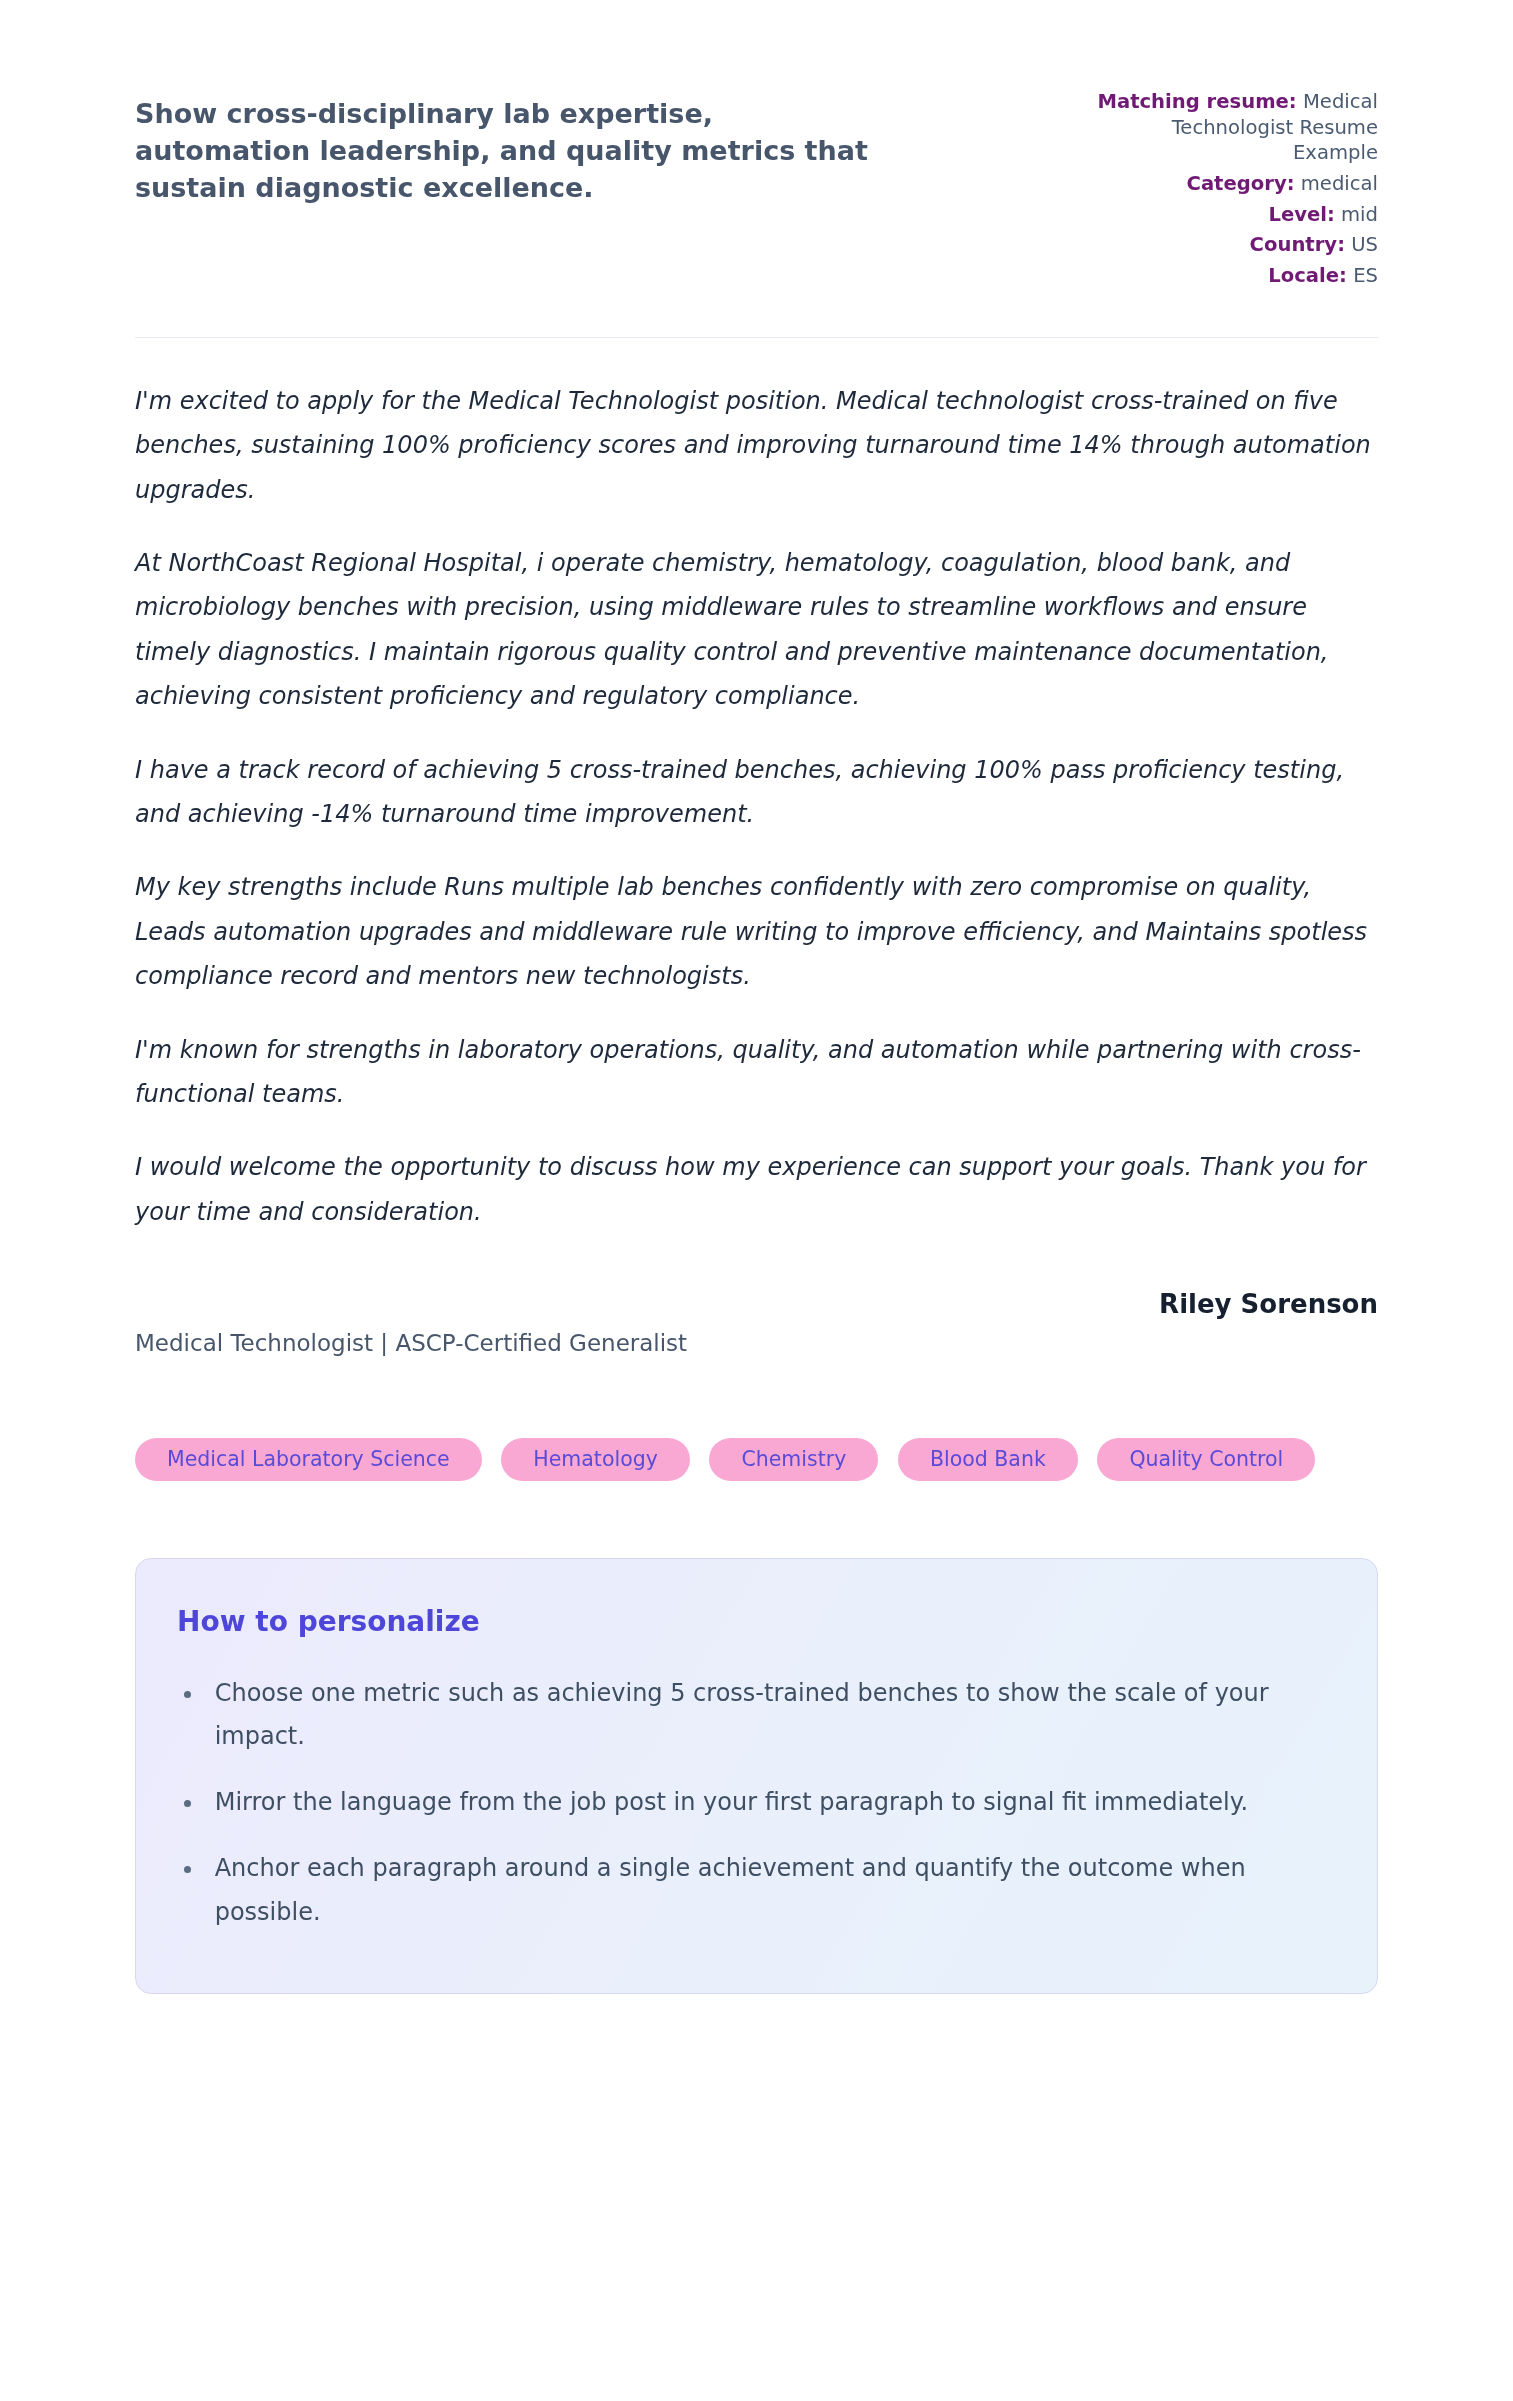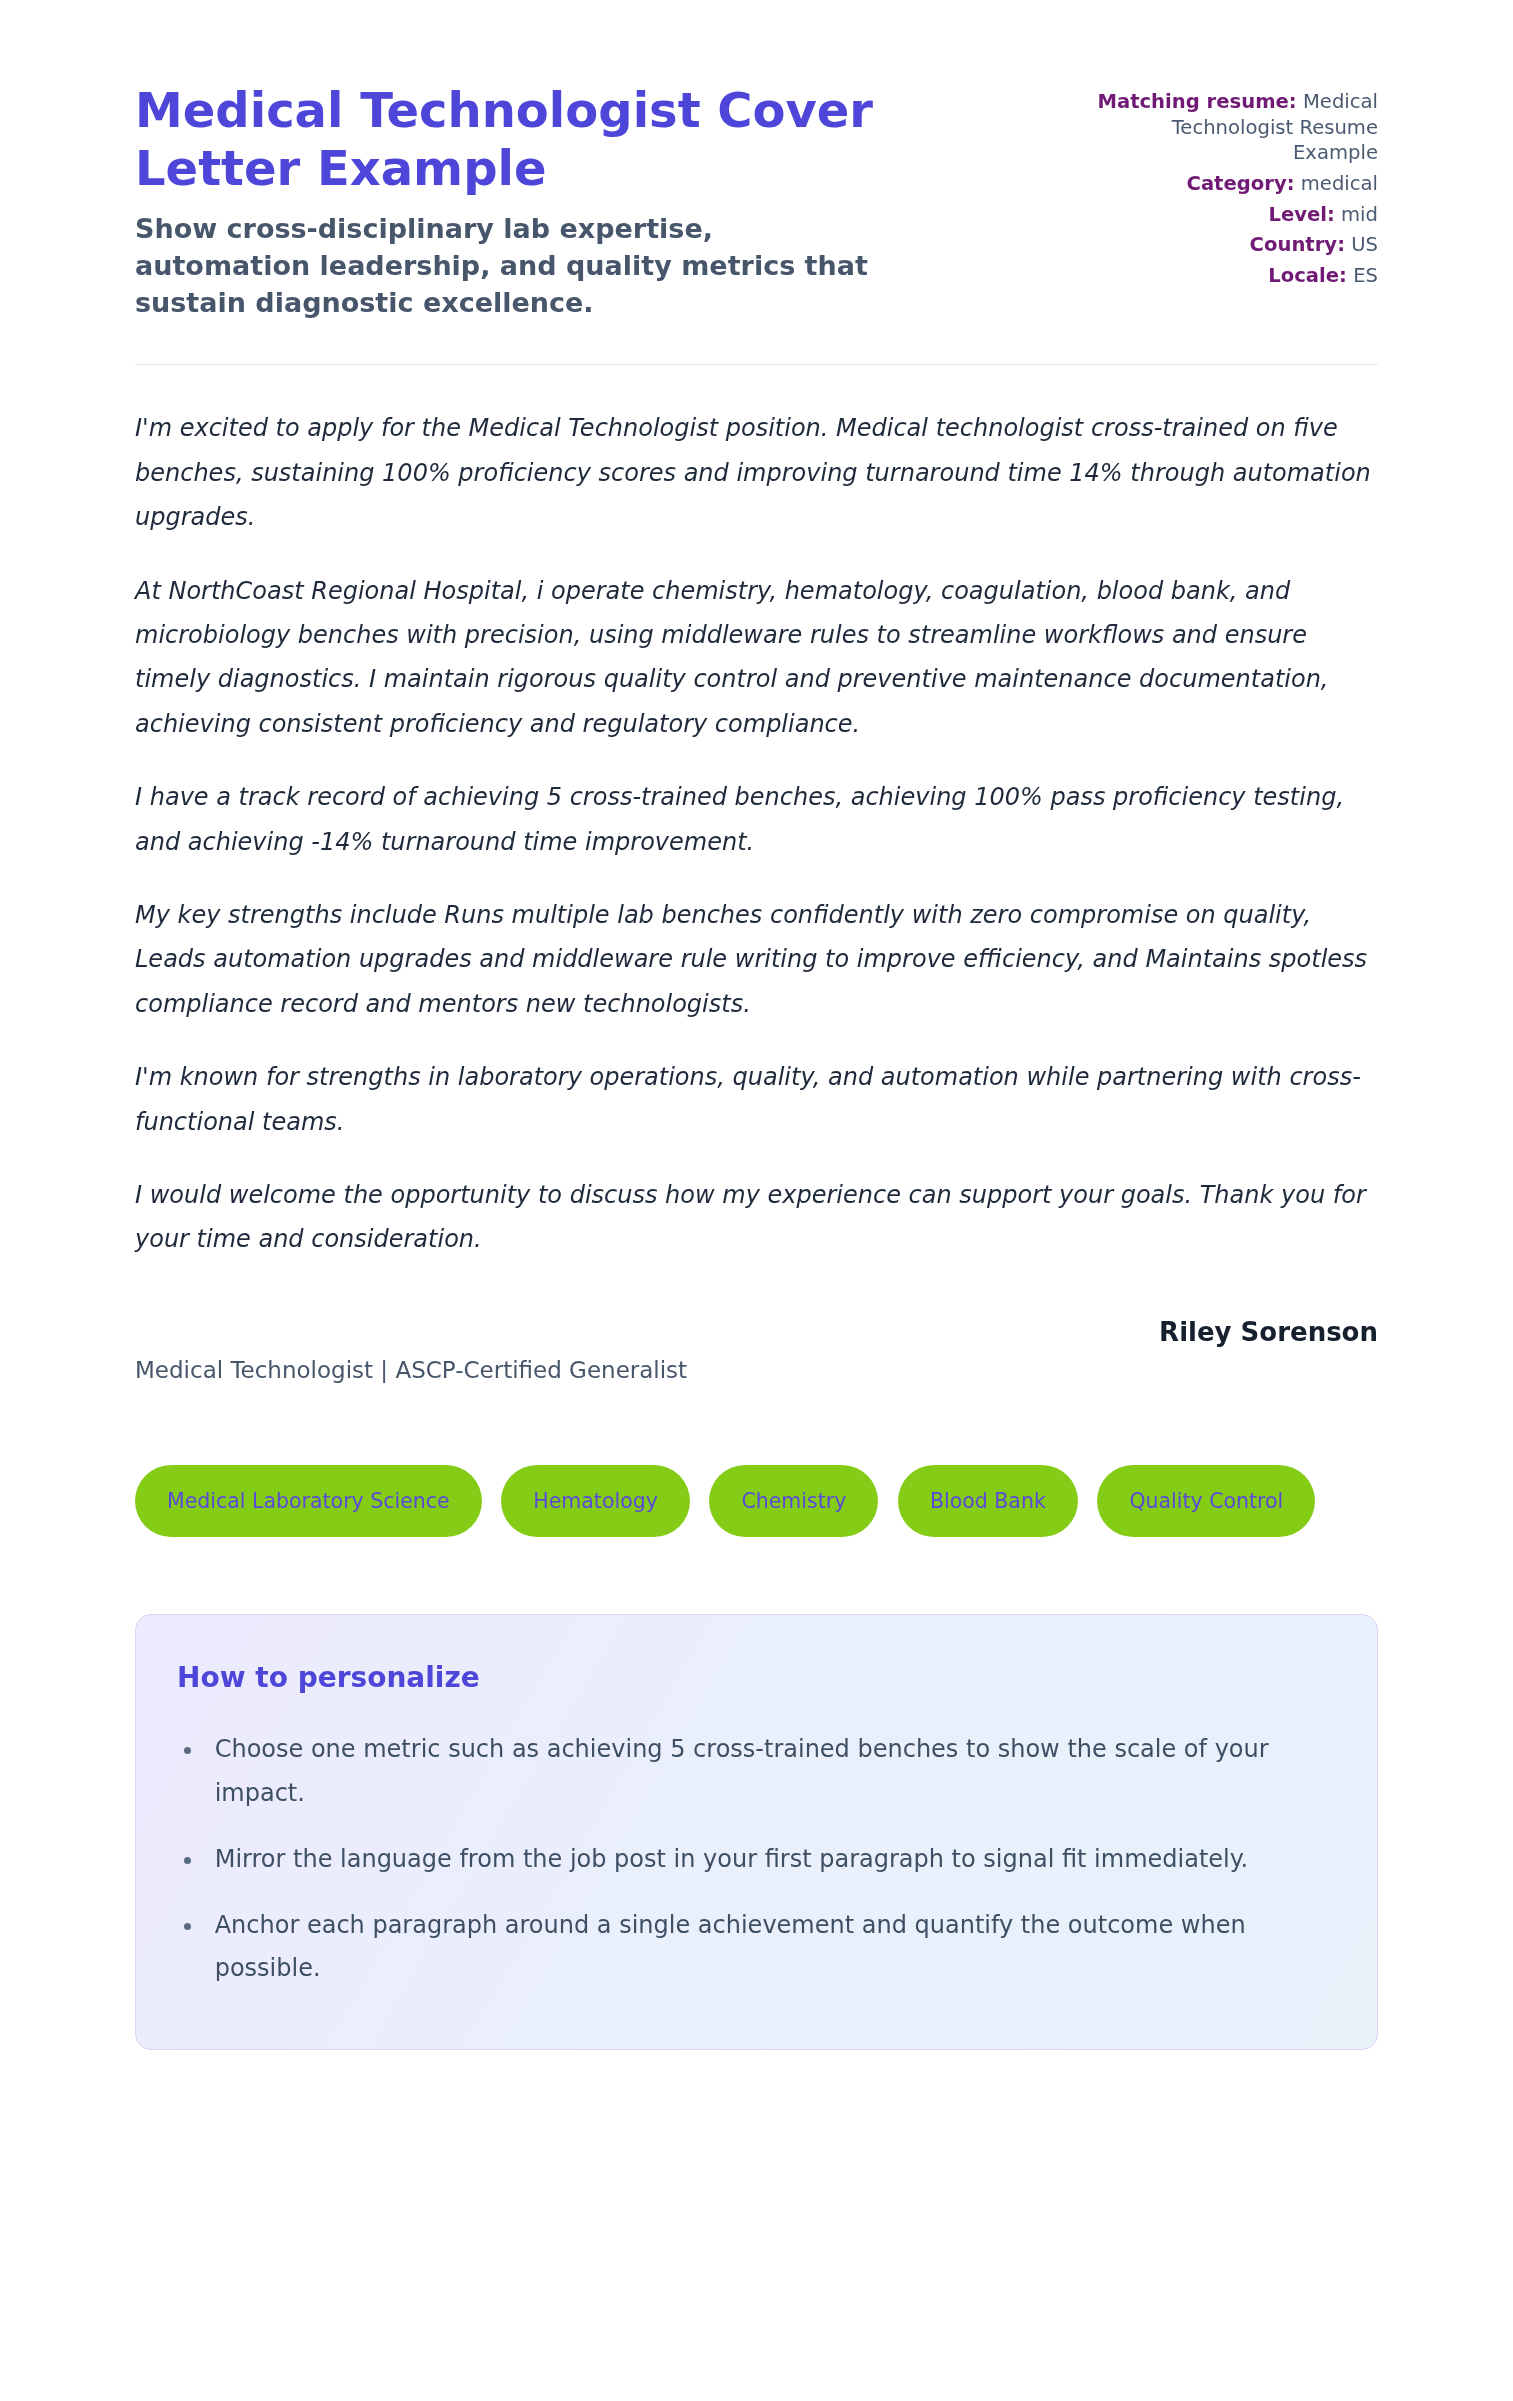--- a/index.html
+++ b/index.html
@@ -133,7 +133,6 @@
 
   <div class="header">
     <div class="header-left">
-      <h1 class="page-title">Medical Technologist Cover Letter Example</h1>
       <p class="page-subtitle">Show cross-disciplinary lab expertise, automation leadership, and quality metrics that sustain diagnostic excellence.</p>
     </div>
     <div class="meta">

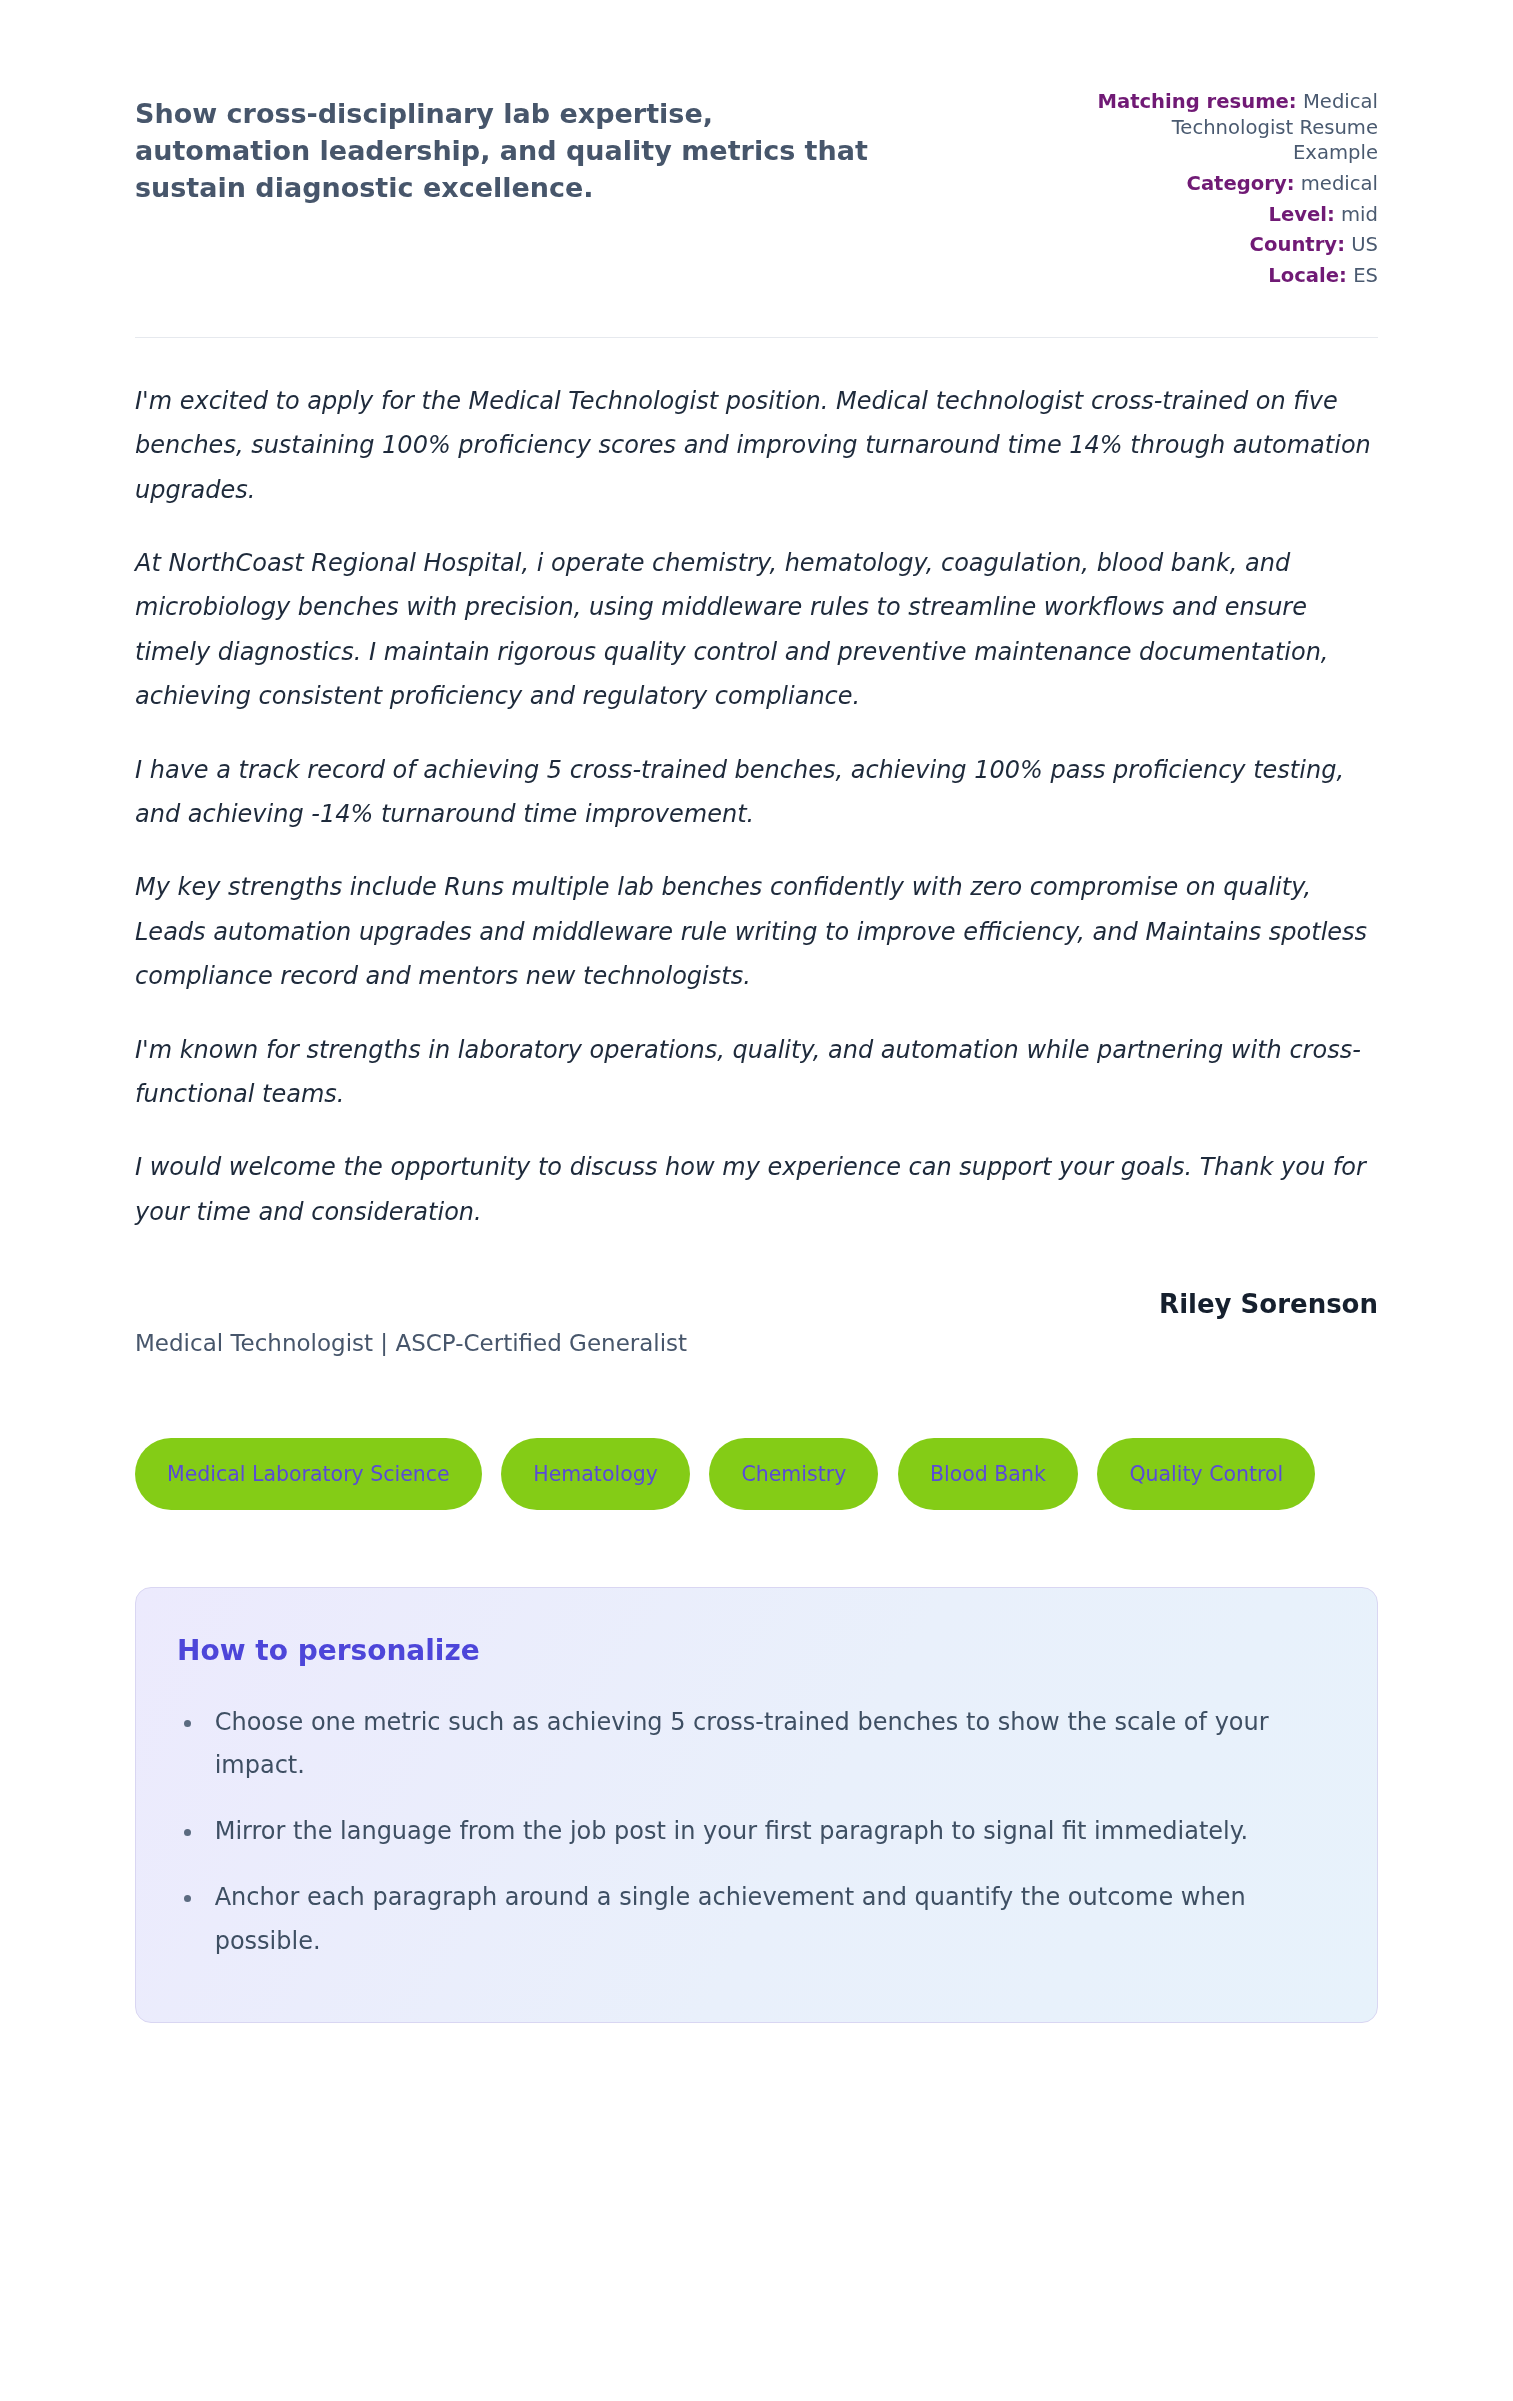--- a/index.html
+++ b/index.html
@@ -90,11 +90,11 @@
   .tag {
     display: inline-flex;
     align-items: center;
-    background: #84cc16;
+    background: #f9a8d4;
     color: #5a4bd7;
     font-size: 20.5px;
     padding: 0 32px;
-    height: 72px;
+    height: 43px;
     border-radius: 889px;
     white-space: nowrap;
   }

